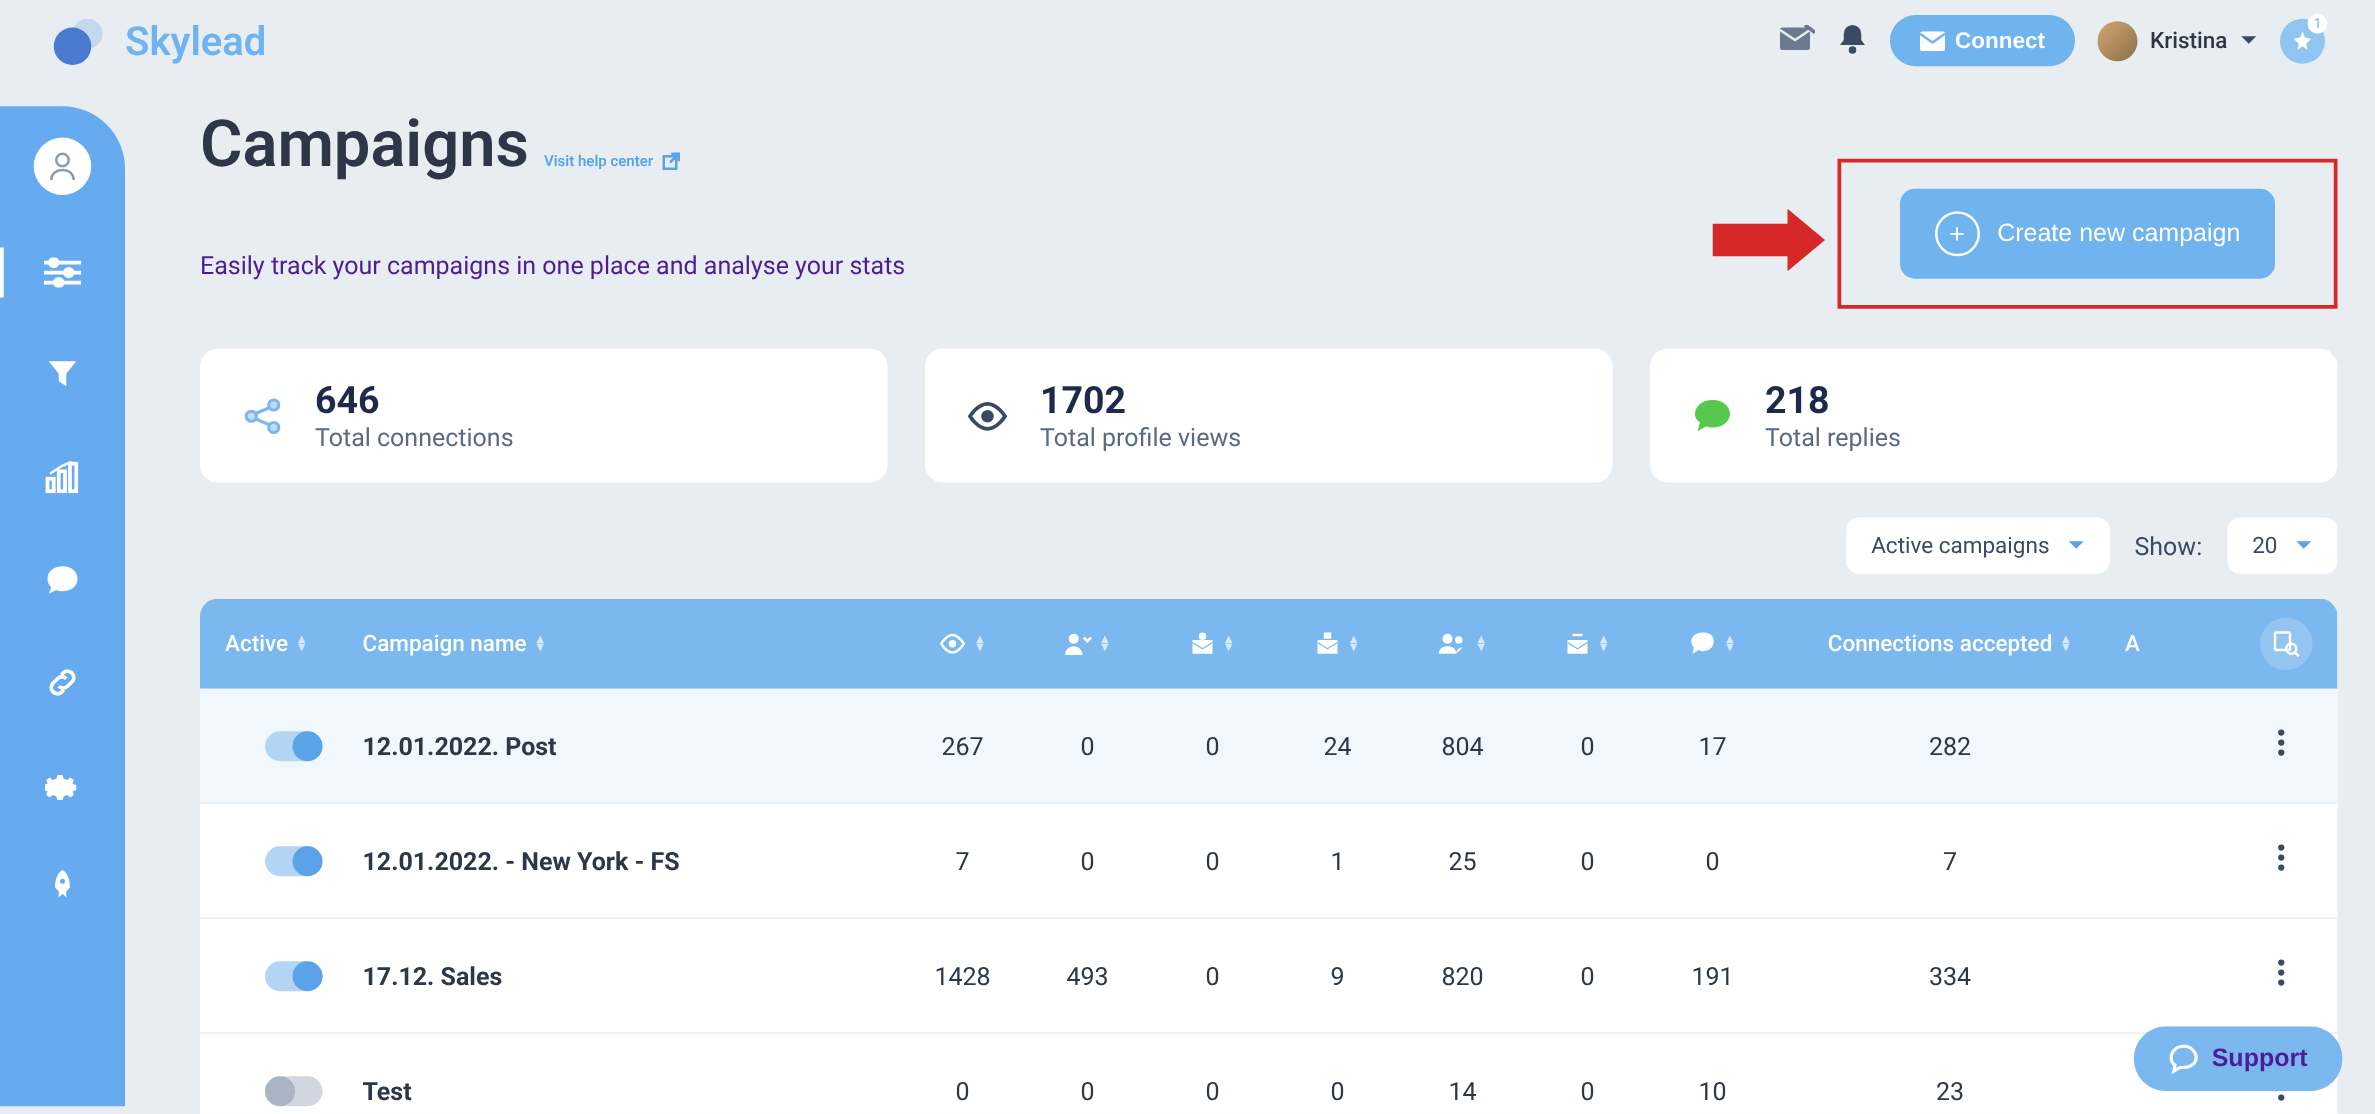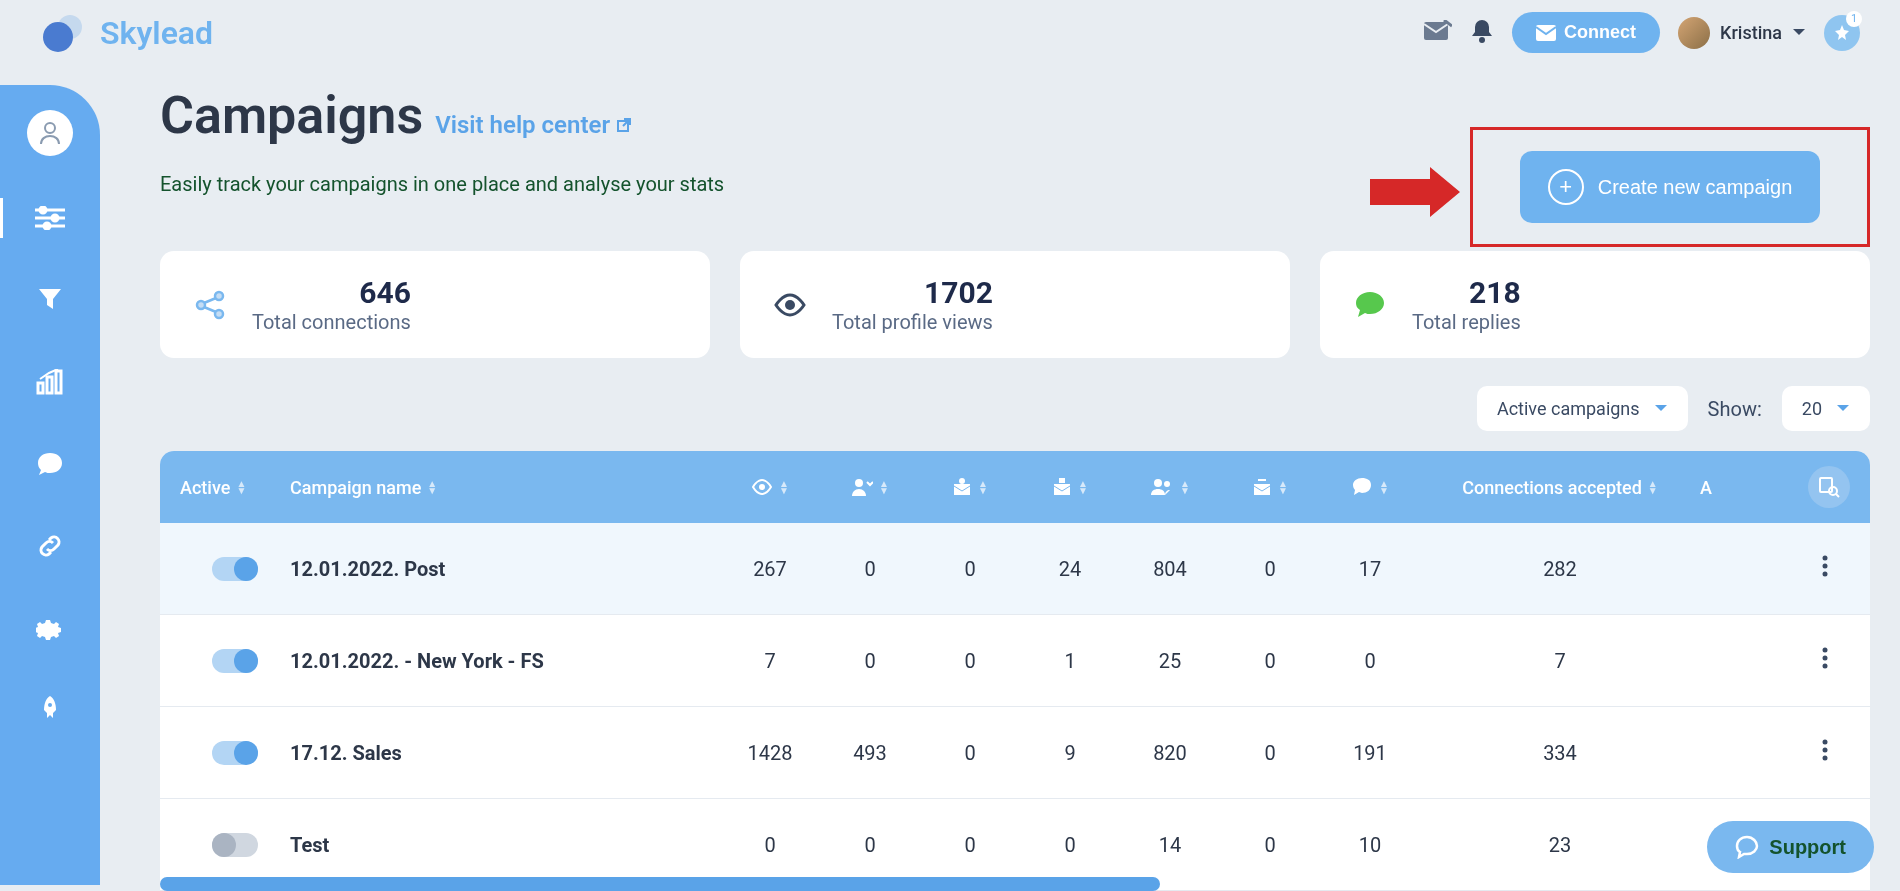--- a/index.html
+++ b/index.html
@@ -30,7 +30,7 @@
 .main { position: absolute; left: 160px; top: 85px; right: 30px; bottom: 0; }
 .page-title-row { display: flex; align-items: baseline; gap: 12px; }
 .page-title { font-size: 52px; font-weight: 600; color: #2d3748; }
-.help-link { font-size: 24px; font-weight: 600; color: #5aa3e8; display: inline-flex; align-items: center; gap: 6px; text-decoration: none; }
+.help-link { font-size: 12px; font-weight: 600; color: #5aa3e8; display: inline-flex; align-items: center; gap: 6px; text-decoration: none; }
 .subtitle { font-size: 20px; color: #14532d; margin-top: 26px; }
 
 .create-box { position: absolute; top: 42px; right: 0; width: 400px; height: 120px; border: 3px solid #d62828; display: flex; align-items: center; justify-content: center; }

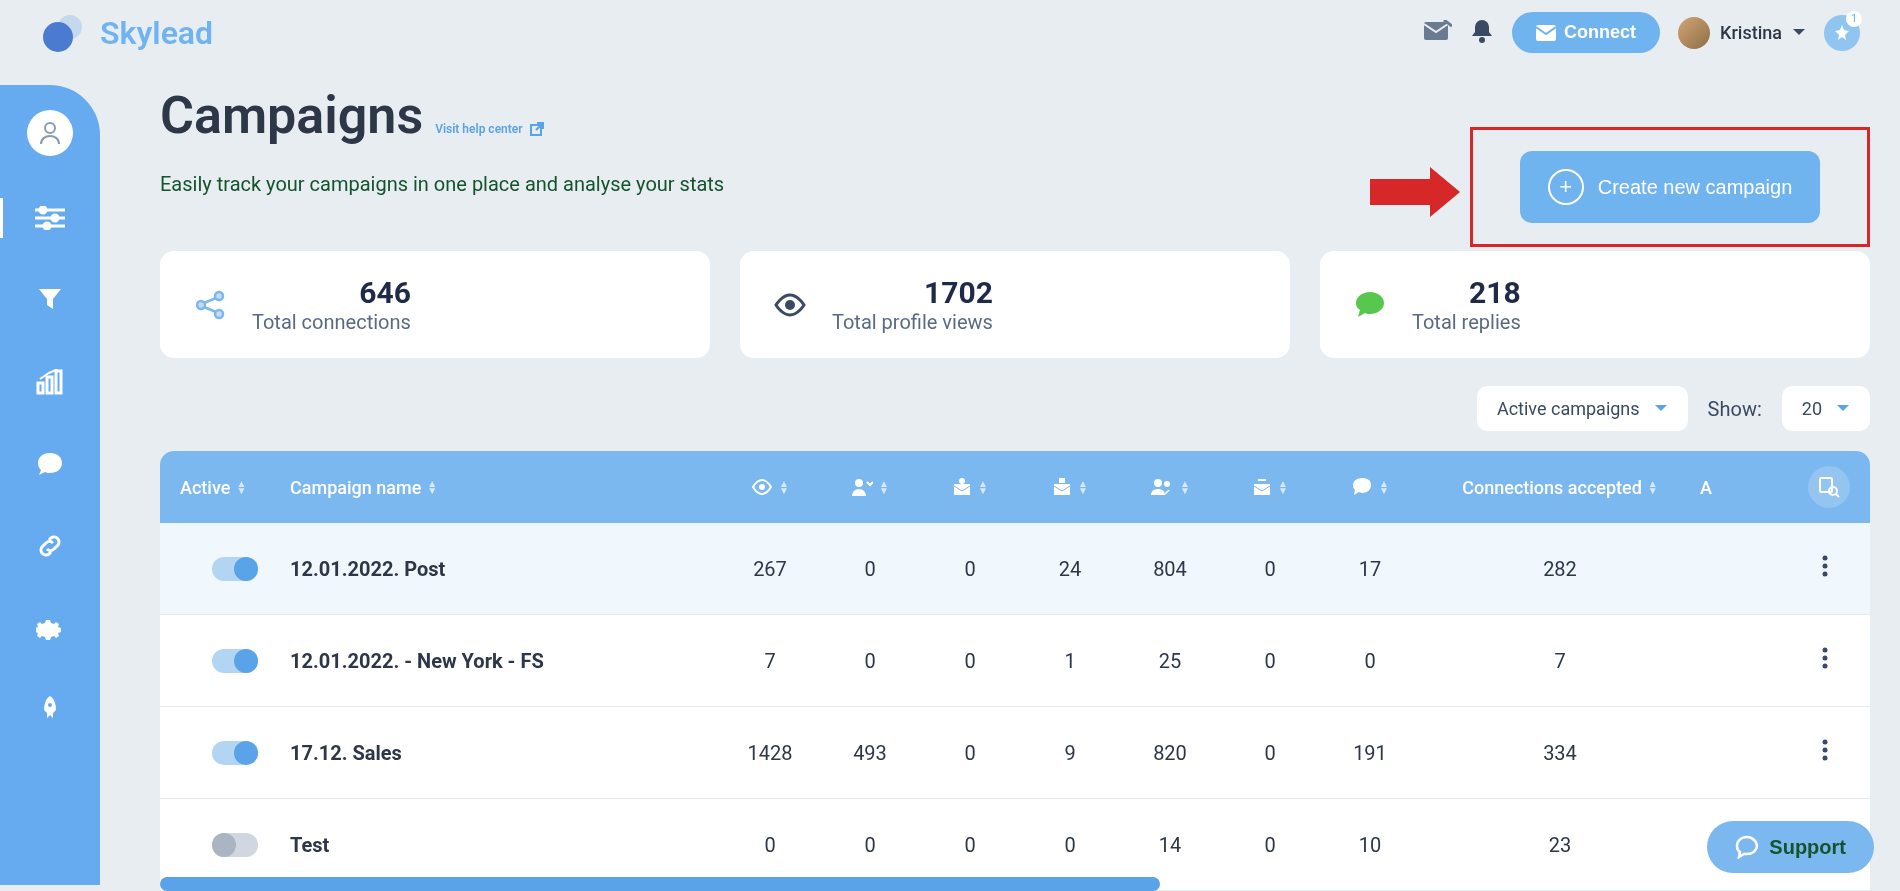--- a/index.html
+++ b/index.html
@@ -31,7 +31,7 @@
 .page-title-row { display: flex; align-items: baseline; gap: 12px; }
 .page-title { font-size: 52px; font-weight: 600; color: #2d3748; }
 .help-link { font-size: 12px; font-weight: 600; color: #5aa3e8; display: inline-flex; align-items: center; gap: 6px; text-decoration: none; }
-.subtitle { font-size: 20px; color: #14532d; margin-top: 26px; }
+.subtitle { font-size: 20px; color: #4c1d95; margin-top: 54px; }
 
 .create-box { position: absolute; top: 42px; right: 0; width: 400px; height: 120px; border: 3px solid #d62828; display: flex; align-items: center; justify-content: center; }
 .create-btn { background: #6fb3ef; color: #fff; border: none; border-radius: 12px; padding: 18px 28px; font-size: 20px; font-weight: 500; display: flex; align-items: center; gap: 14px; cursor: pointer; }

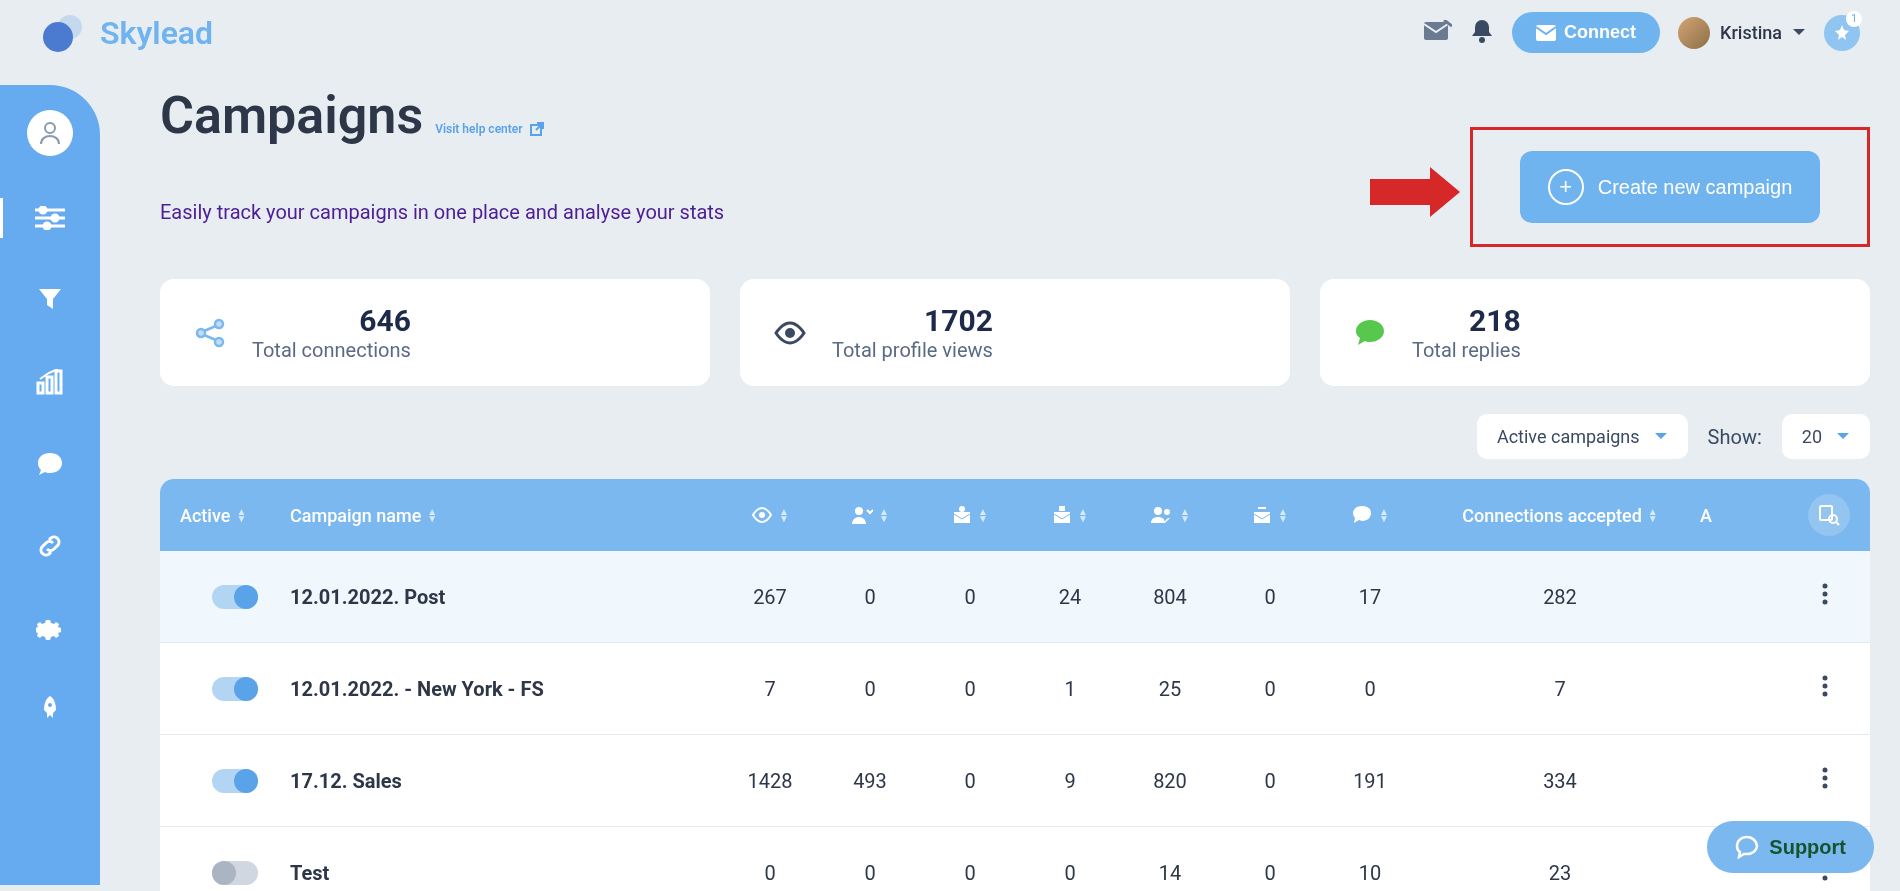--- a/index.html
+++ b/index.html
@@ -40,7 +40,7 @@
 
 
 .stats-row { display: flex; gap: 30px; margin-top: 55px; }
-.stat-card { background: #fff; border-radius: 14px; padding: 24px 30px; flex: 1; display: flex; align-items: center; gap: 22px; text-align: right; }
+.stat-card { background: #fff; border-radius: 14px; padding: 24px 30px; flex: 1; display: flex; align-items: center; gap: 22px; }
 .stat-icon { width: 40px; height: 40px; display:flex; align-items:center; justify-content:center; }
 .stat-num { font-size: 30px; font-weight: 700; color: #1e2a4a; }
 .stat-label { font-size: 20px; color: #5a6a85; }

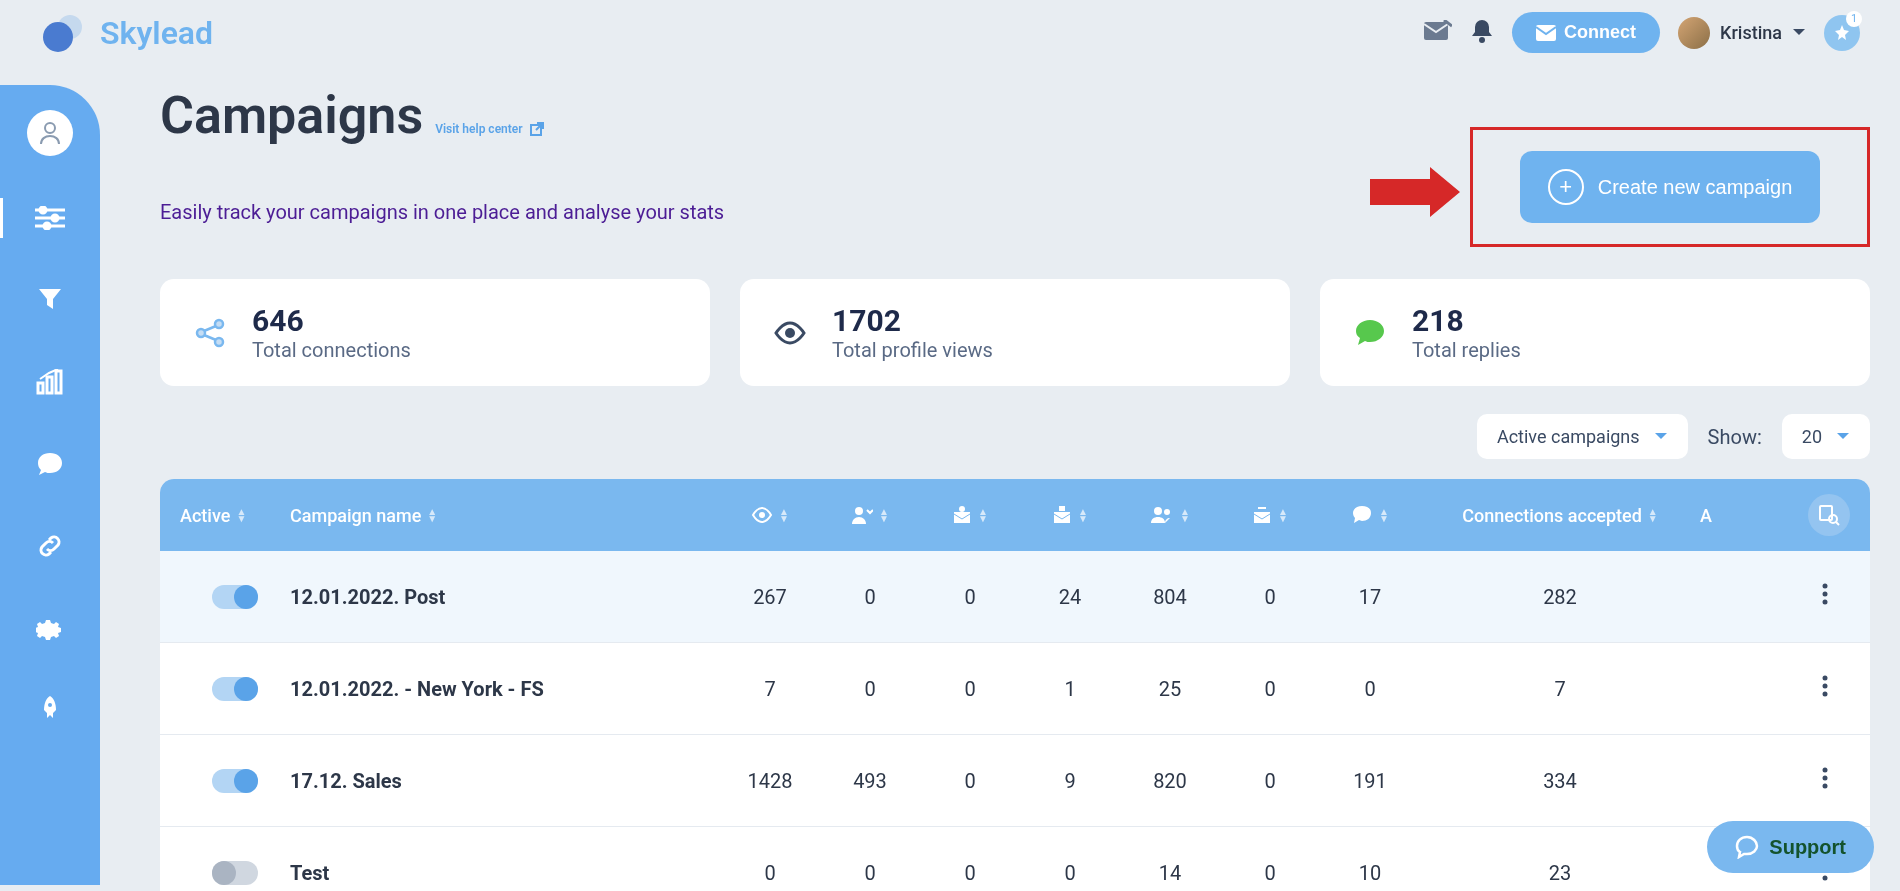--- a/index.html
+++ b/index.html
@@ -78,7 +78,7 @@
 .hscroll { position:absolute; bottom: 0; left: 0; width: 1000px; height: 14px; background: #5aa3e8; border-radius: 8px; }
 
 
-.support-btn { position: fixed; bottom: 18px; right: 26px; background: #7ab8ef; color: #14532d; border: none; border-radius: 30px; padding: 14px 28px; font-size: 20px; font-weight: 700; display: flex; align-items: center; gap: 10px; cursor: pointer; margin-top: 48px; }
+.support-btn { position: fixed; bottom: 18px; right: 26px; background: #7ab8ef; color: #4c1d95; border: none; border-radius: 30px; padding: 14px 28px; font-size: 20px; font-weight: 700; display: flex; align-items: center; gap: 10px; cursor: pointer; margin-top: 48px; }
 </style>
 </head>
 <body>

